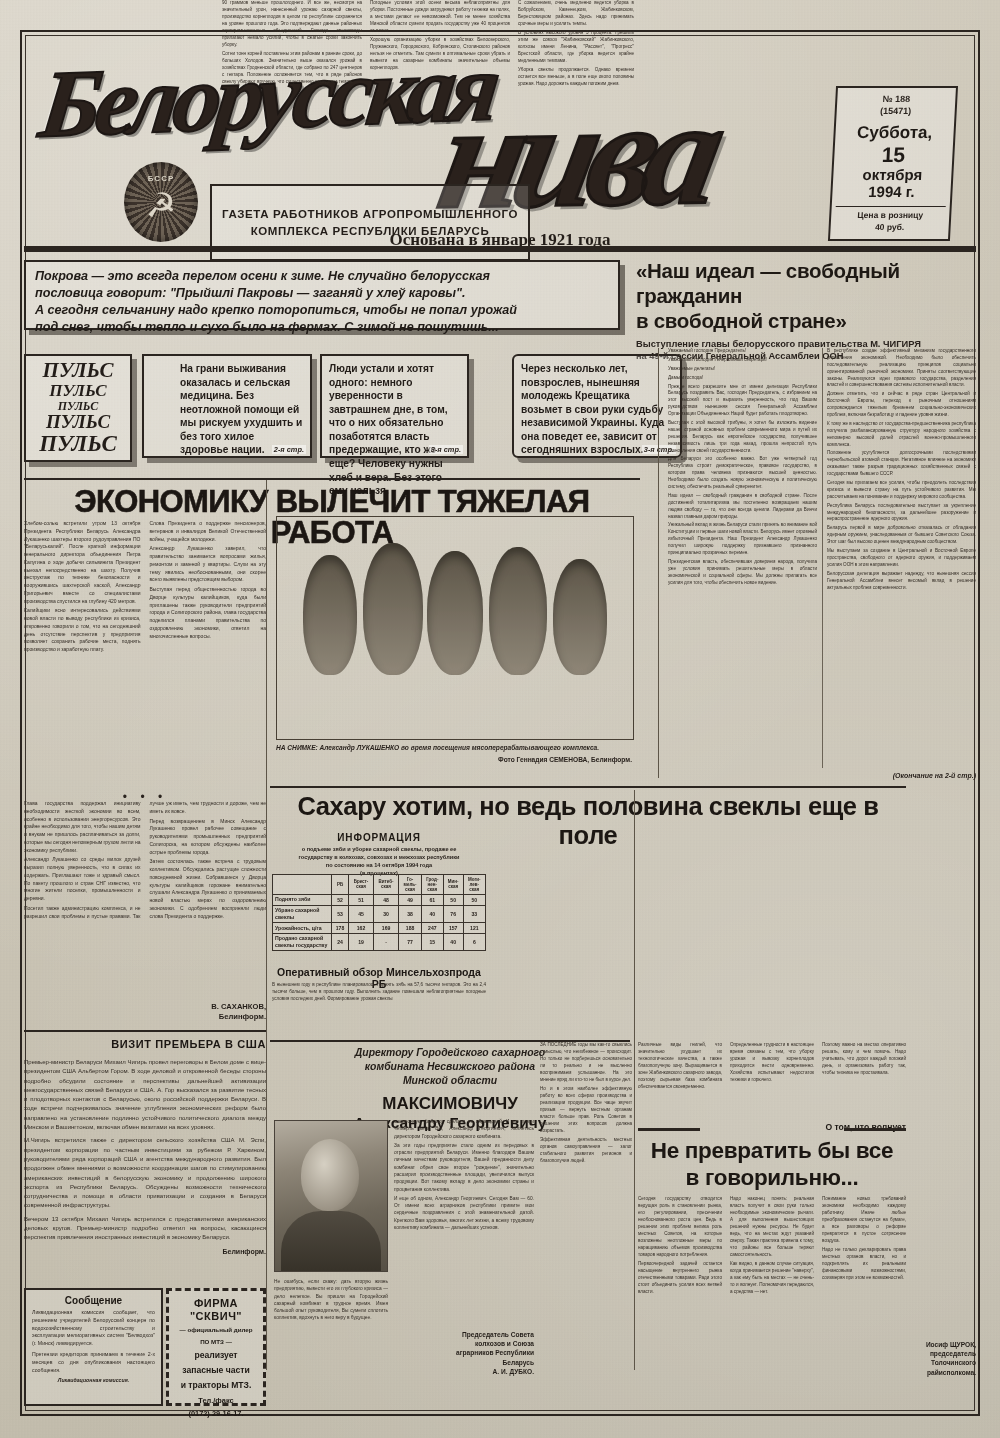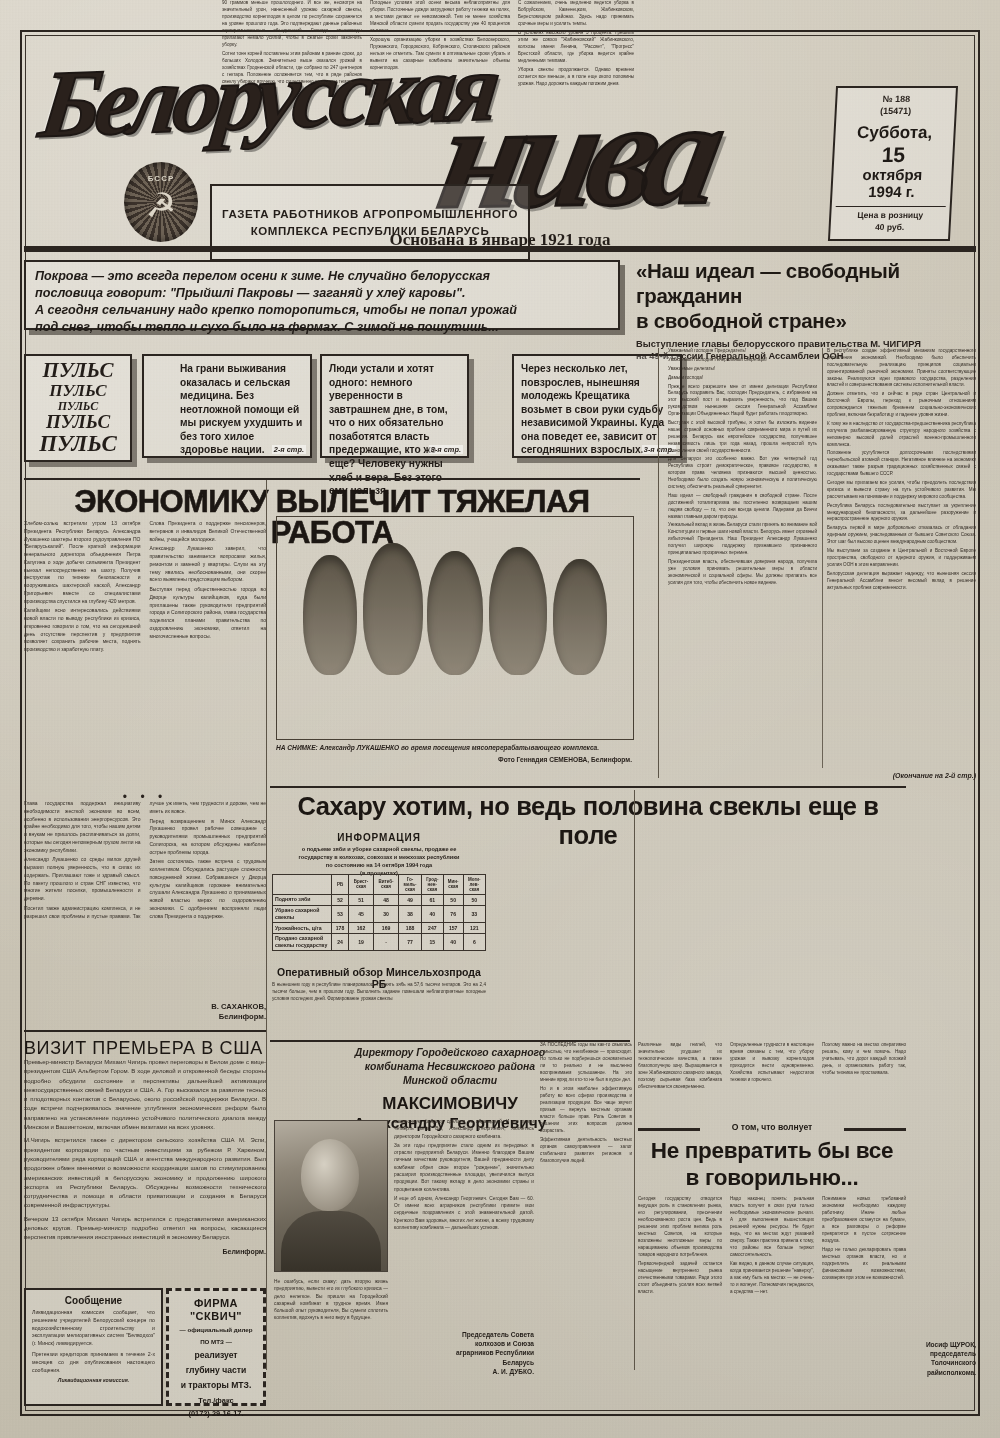--- a/index.html
+++ b/index.html
@@ -127,7 +127,7 @@
     position:absolute;right:4px;bottom:2px;font-size:7.4px;font-style:italic;
     font-weight:bold;color:#2a231e;background:rgba(255,255,255,.5);padding:0 2px;
   }
-  #t1{left:118px;padding-left:36px;} #t2{left:296px;width:149px;} #t3{left:488px;width:170px;}
+  #t1{left:118px;padding-left:36px;} #t2{left:296px;width:149px;} #t3{left:488px;width:170px;border-radius:6px;}
 
   .un-col{
     position:absolute;left:668px;top:348px;width:308px;height:420px;

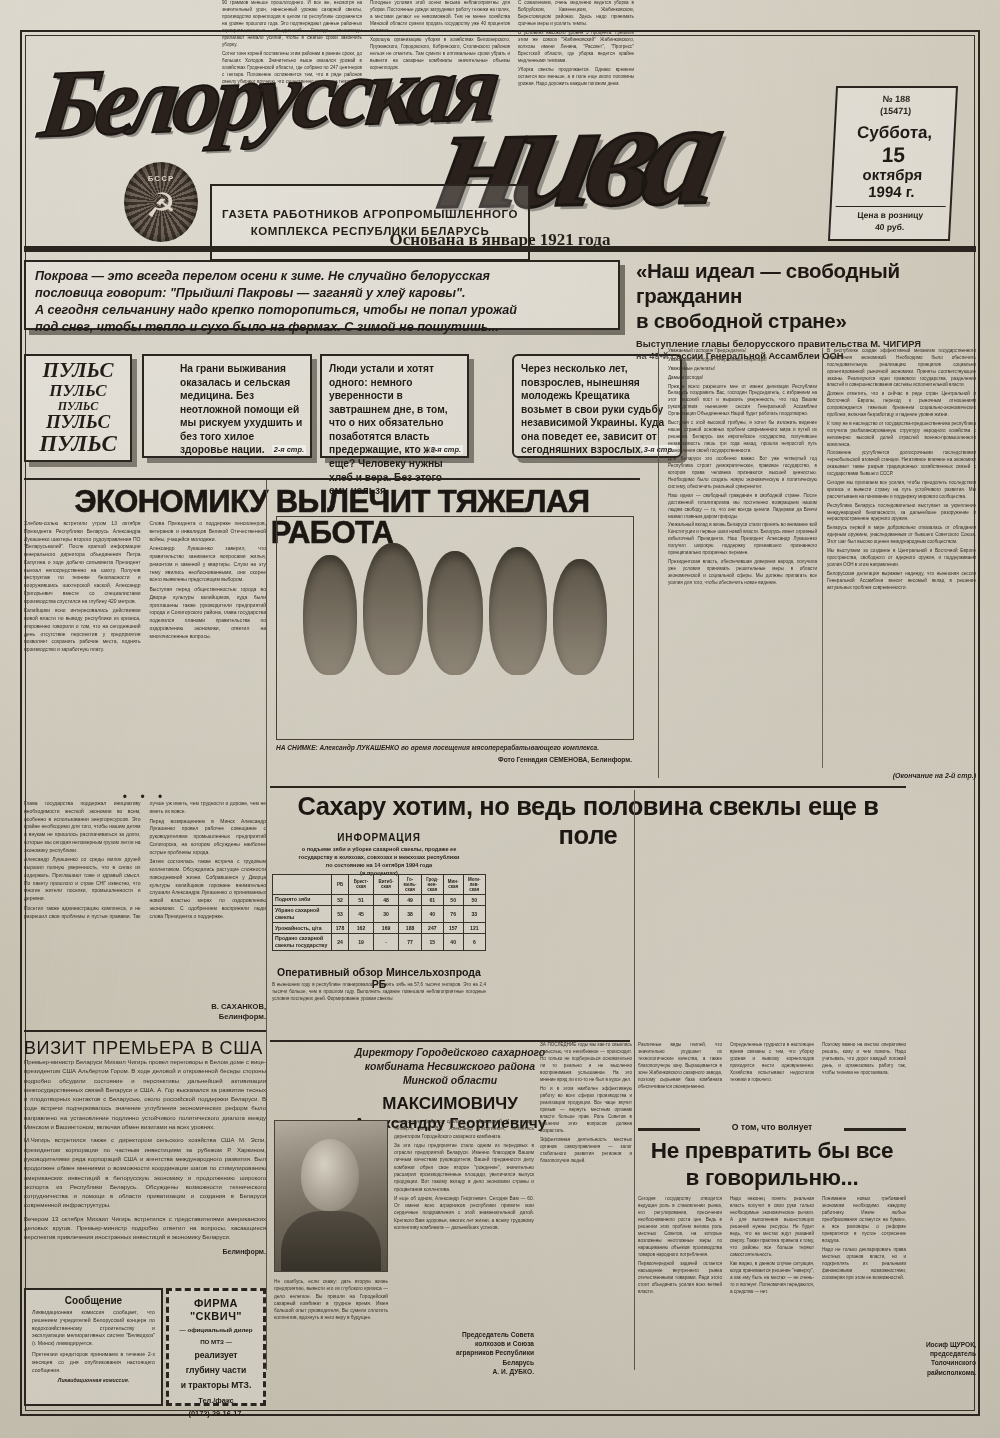--- a/index.html
+++ b/index.html
@@ -185,7 +185,7 @@
   
   .visit-head{
     position:absolute;left:24px;top:1038px;width:242px;
-    font-size:18px;font-weight:normal;letter-spacing:.6px;color:#1c1713;text-align:left;
+    font-size:11px;font-weight:bold;letter-spacing:.6px;color:#1c1713;text-align:right;
   }
   .visit-body{position:absolute;left:24px;top:1058px;width:242px;height:186px;}
   .visit-body p{margin:0 0 4px;font-size:6.0px;line-height:1.55;text-align:justify;color:#322b24;}

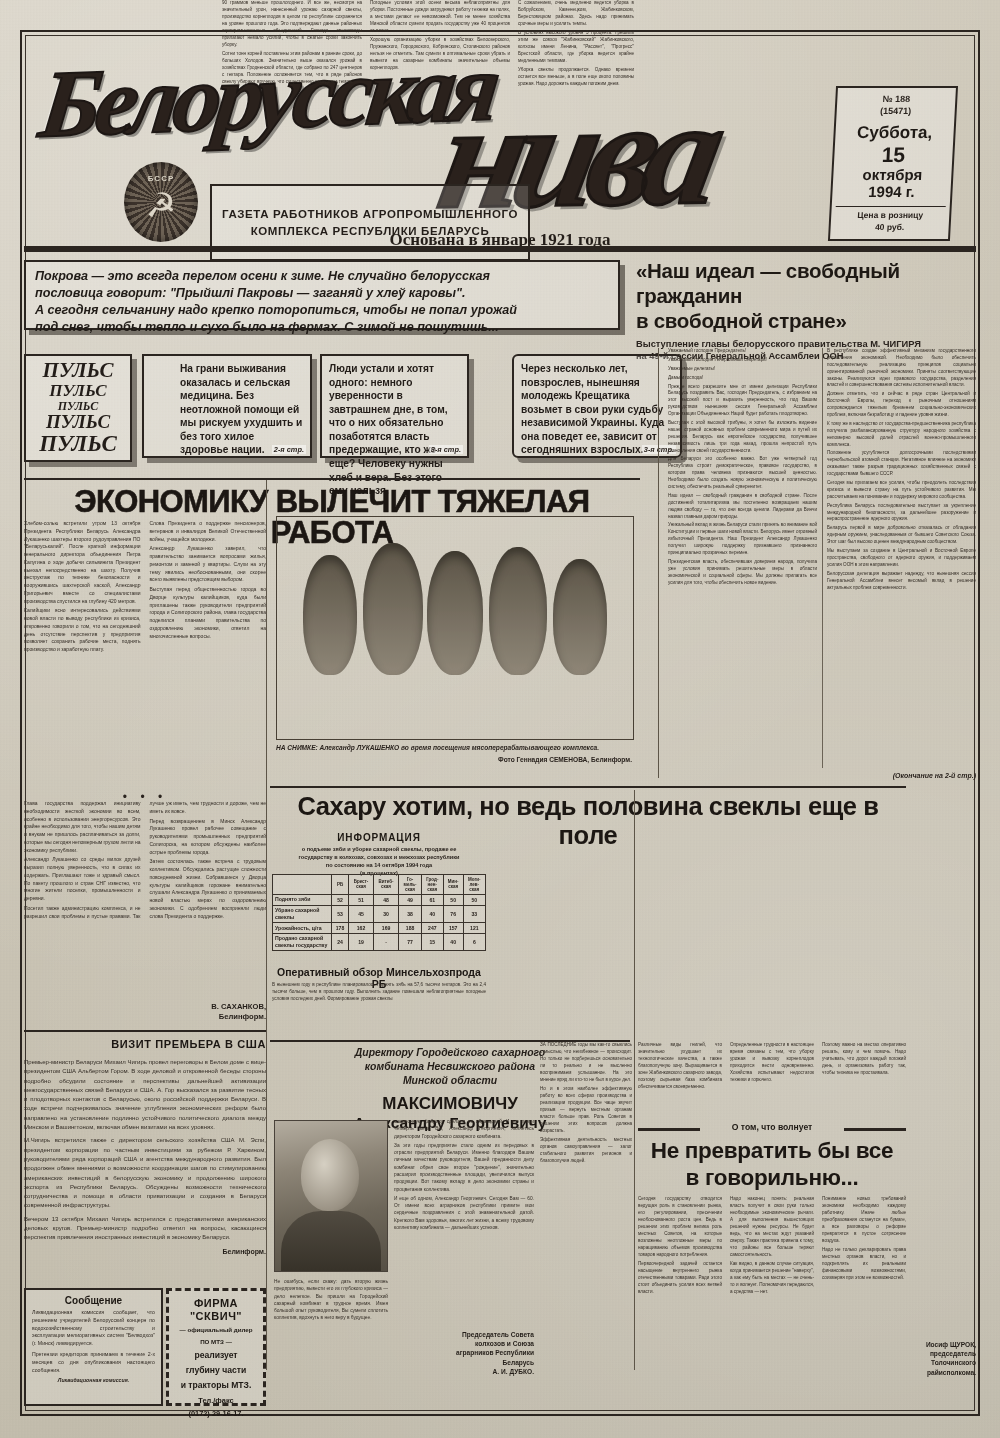--- a/index.html
+++ b/index.html
@@ -271,7 +271,7 @@
   .mid-col{position:absolute;left:540px;top:1042px;width:92px;height:330px;}
   .mid-col p{margin:0 0 2px;font-size:4.6px;line-height:1.52;text-align:justify;color:#332c25;}
   .govor-label{
-    position:absolute;left:638px;top:1122px;width:268px;text-align:center;
+    position:absolute;left:638px;top:1122px;width:268px;text-align:right;
     font-size:8.6px;font-weight:bold;color:#1e1914;
   }
   .govor-label::before,.govor-label::after{

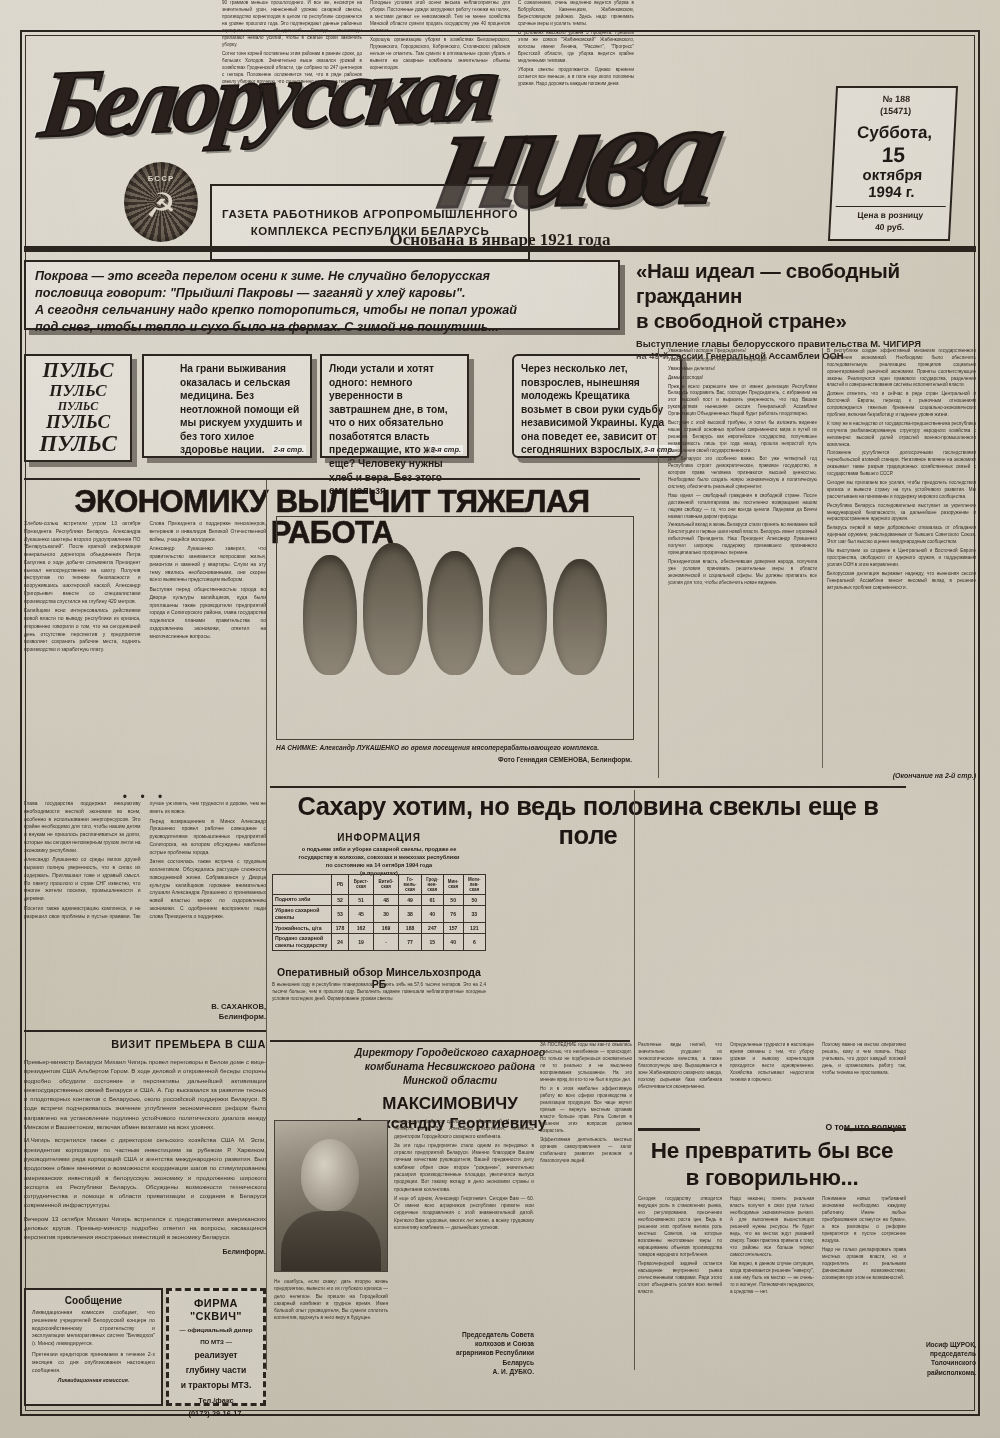--- a/index.html
+++ b/index.html
@@ -450,7 +450,7 @@
     <div class="a3">— официальный дилер</div>
     <div class="a3">ПО МТЗ —</div>
     <div class="a4">реализует</div>
-    <div class="a4">глубину части</div>
+    <div class="a4">запасные части</div>
     <div class="a4">и тракторы МТЗ.</div>
     <div class="a5">Тел./факс</div>
     <div class="a5">(0172) 29-16-17.</div>

